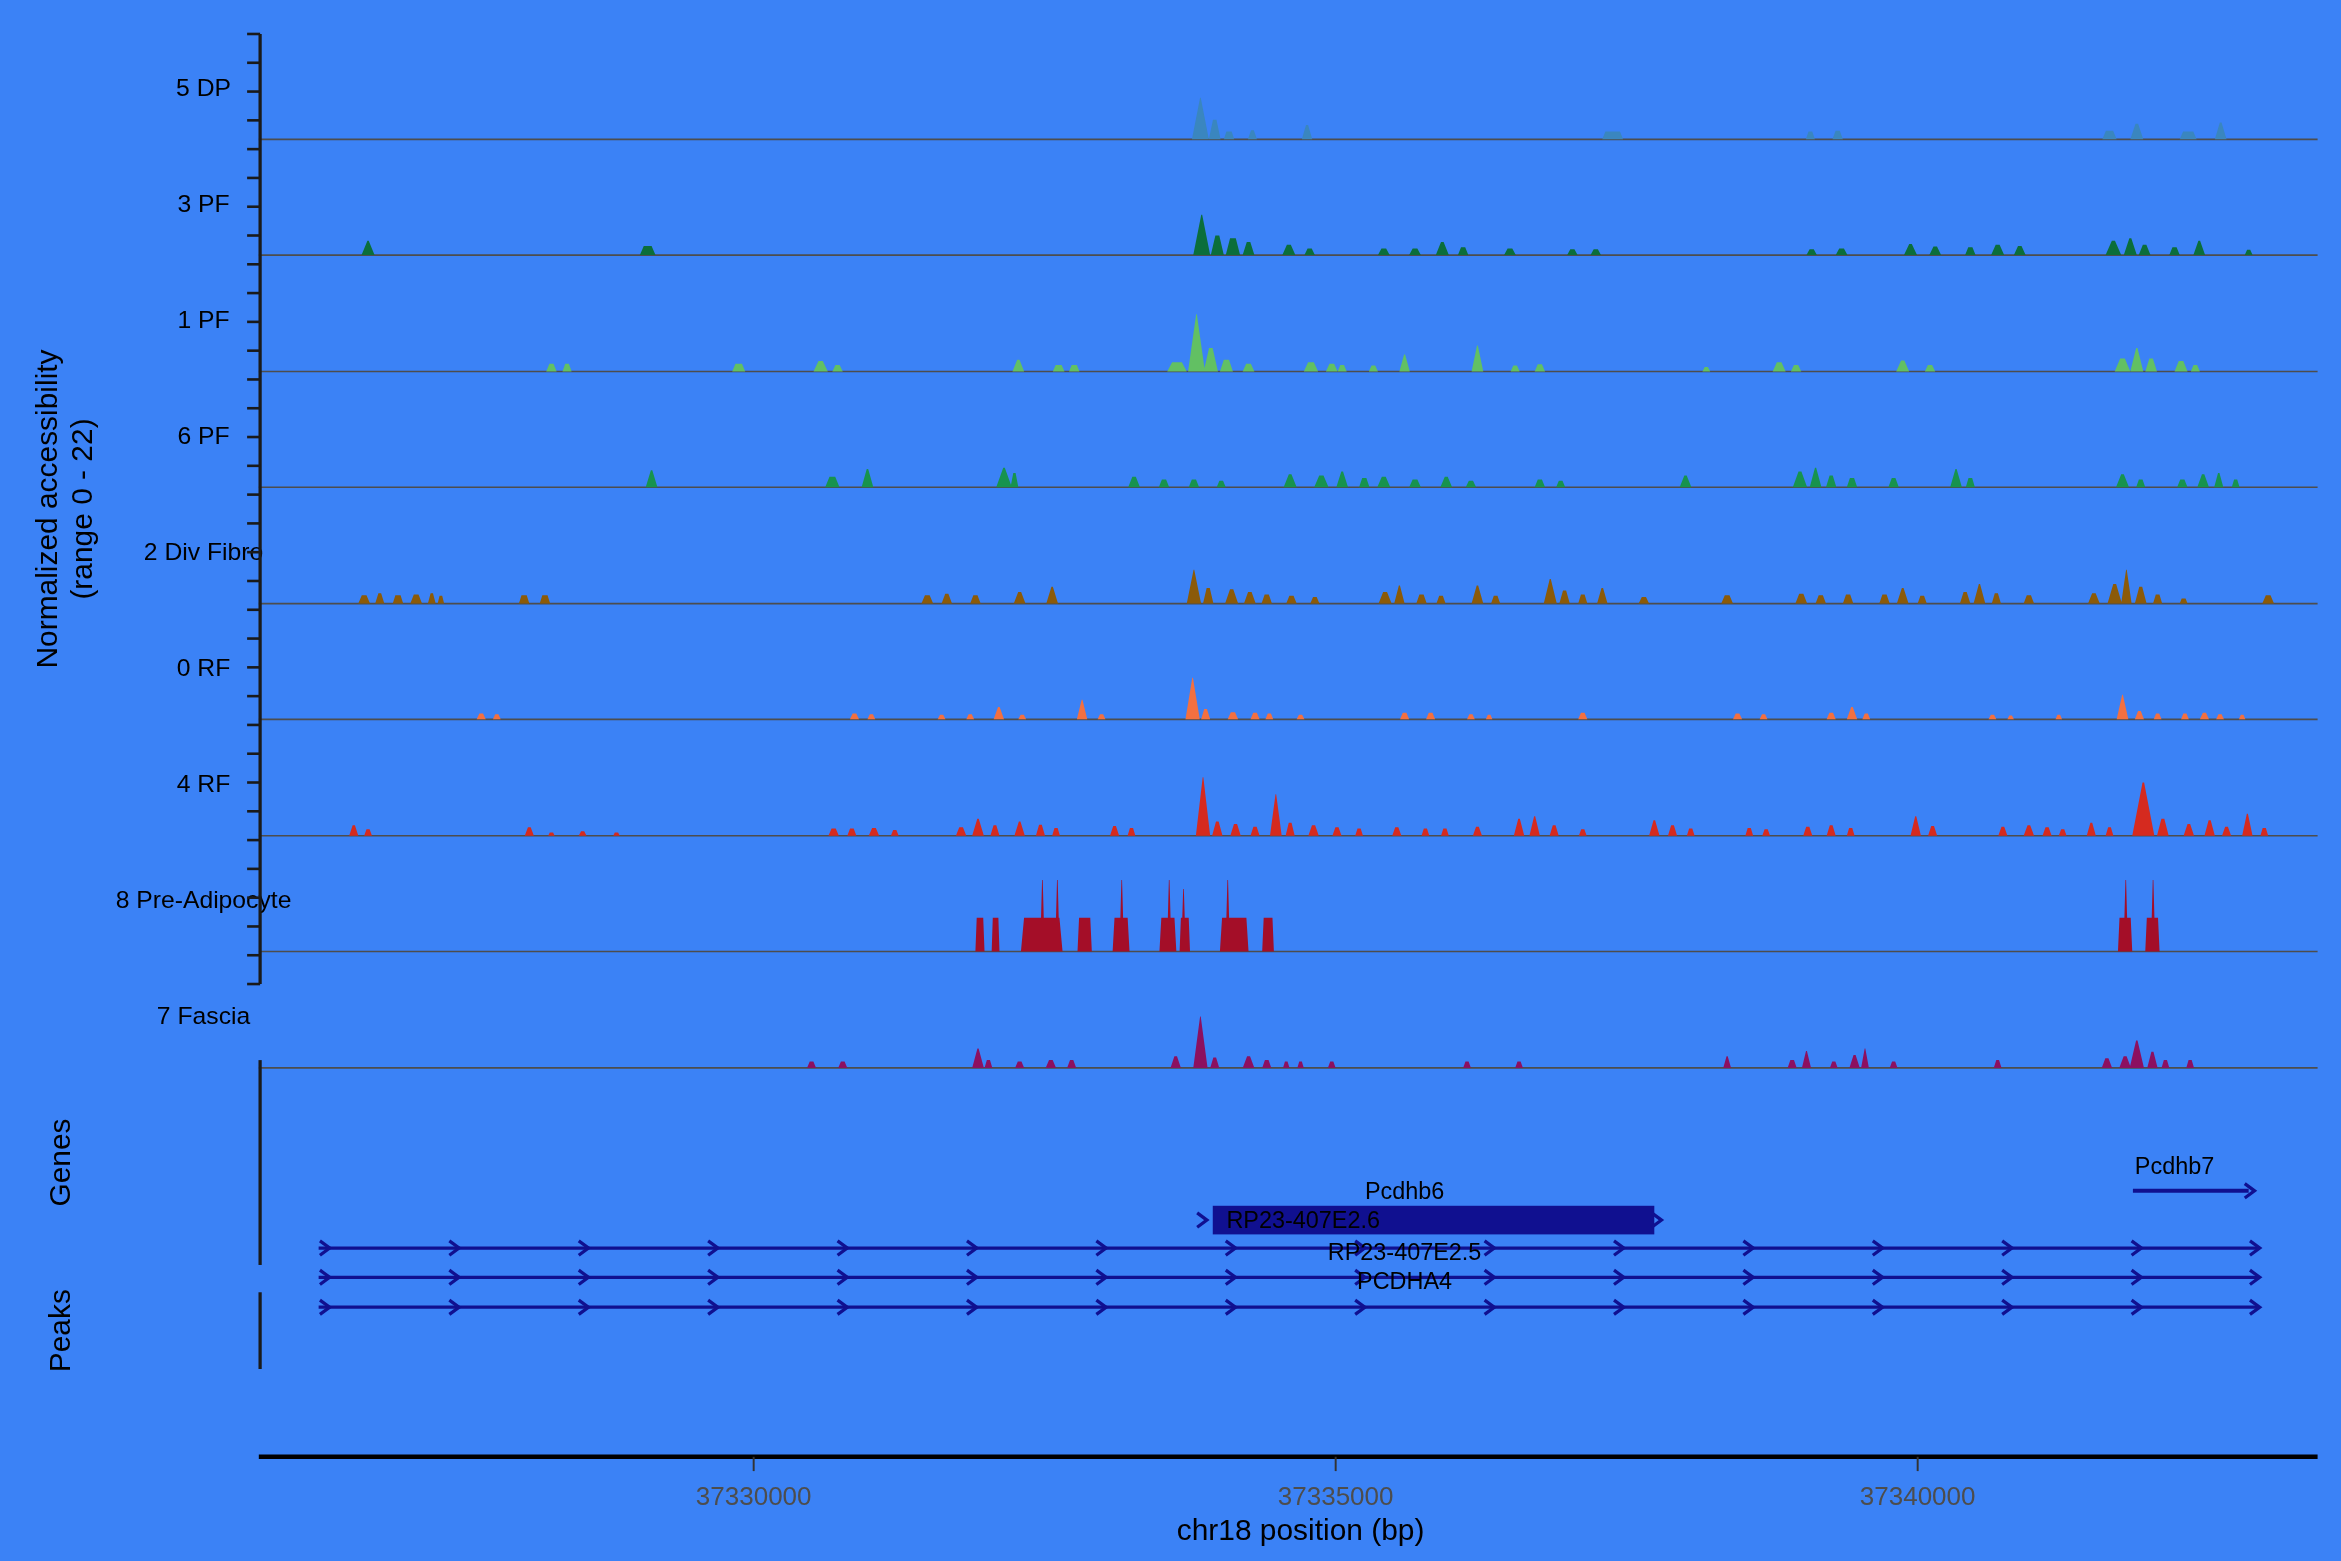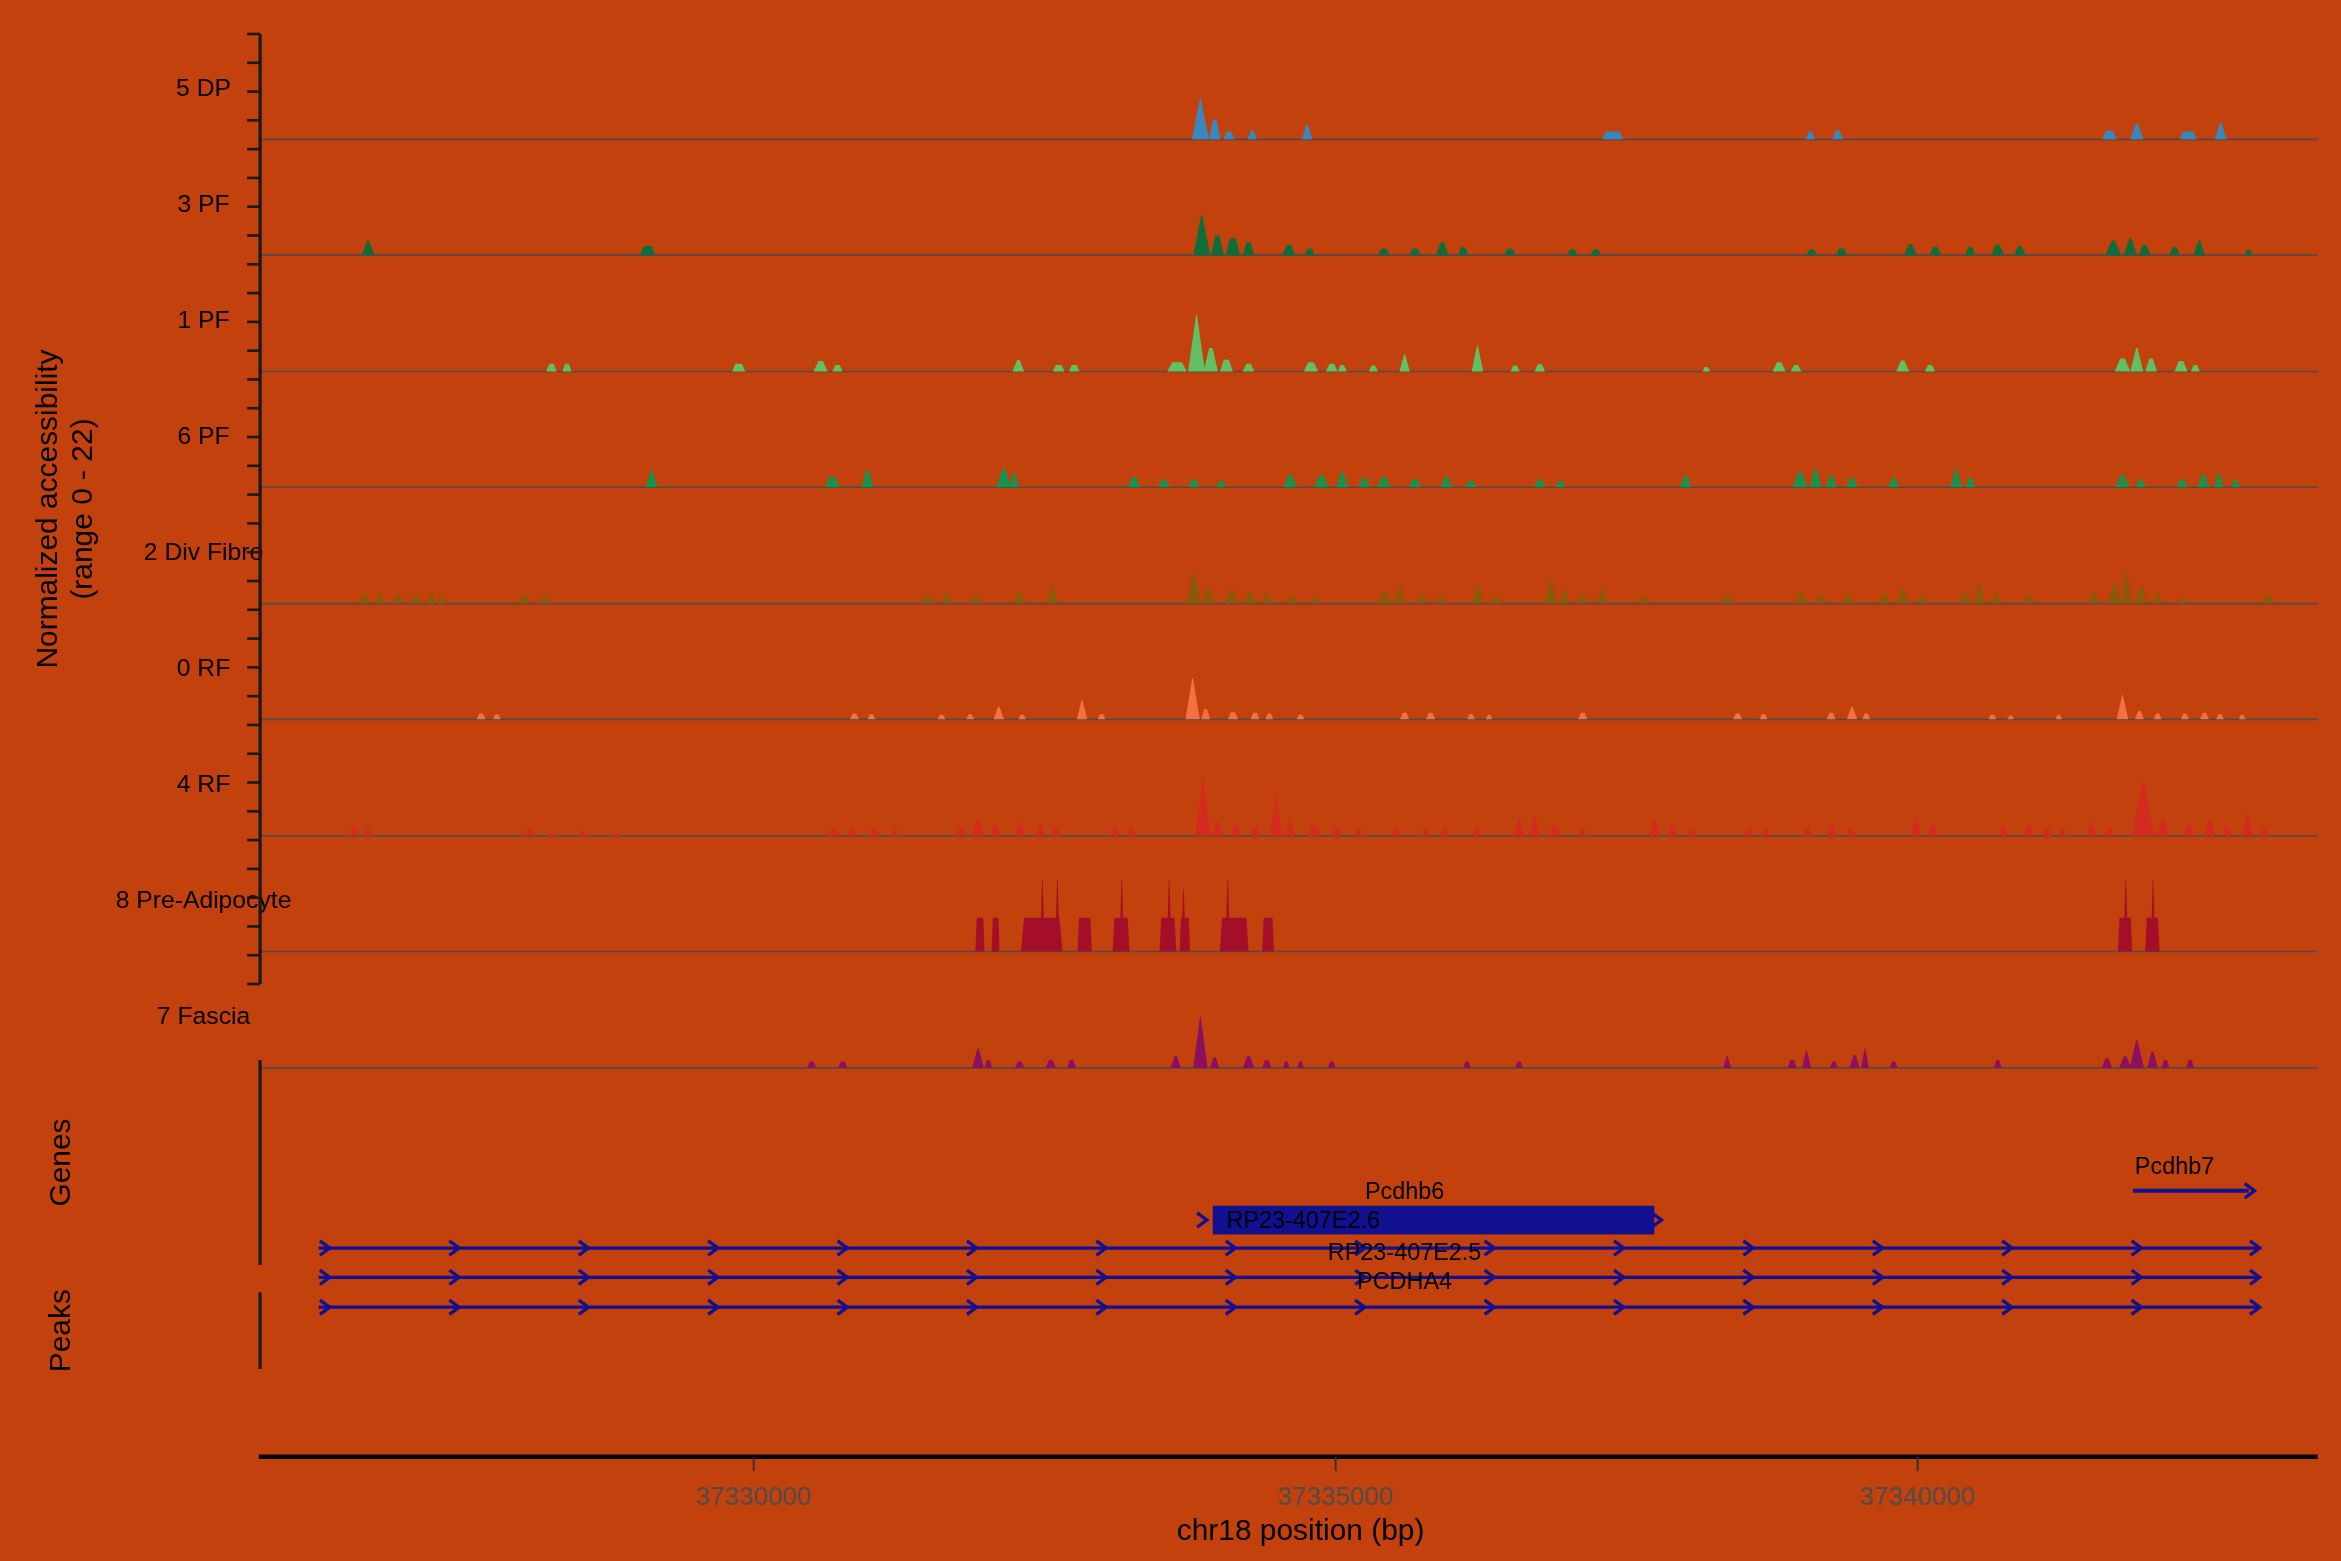--- a/index.html
+++ b/index.html
@@ -3,7 +3,7 @@
 <meta charset="utf-8">
 <style>
   html, body { margin: 0; padding: 0; background: #ffffff; width: 100%; height: 100%; }
-  .page { width: 100vw; height: 100vh; background: #c2410c; }
+  .page { width: 100vw; height: 100vh; background: #3b82f6; }
   svg { display: block; width: 100vw; height: 100vh; }
   text { font-family: "Liberation Sans", "DejaVu Sans", sans-serif; }
 </style>

